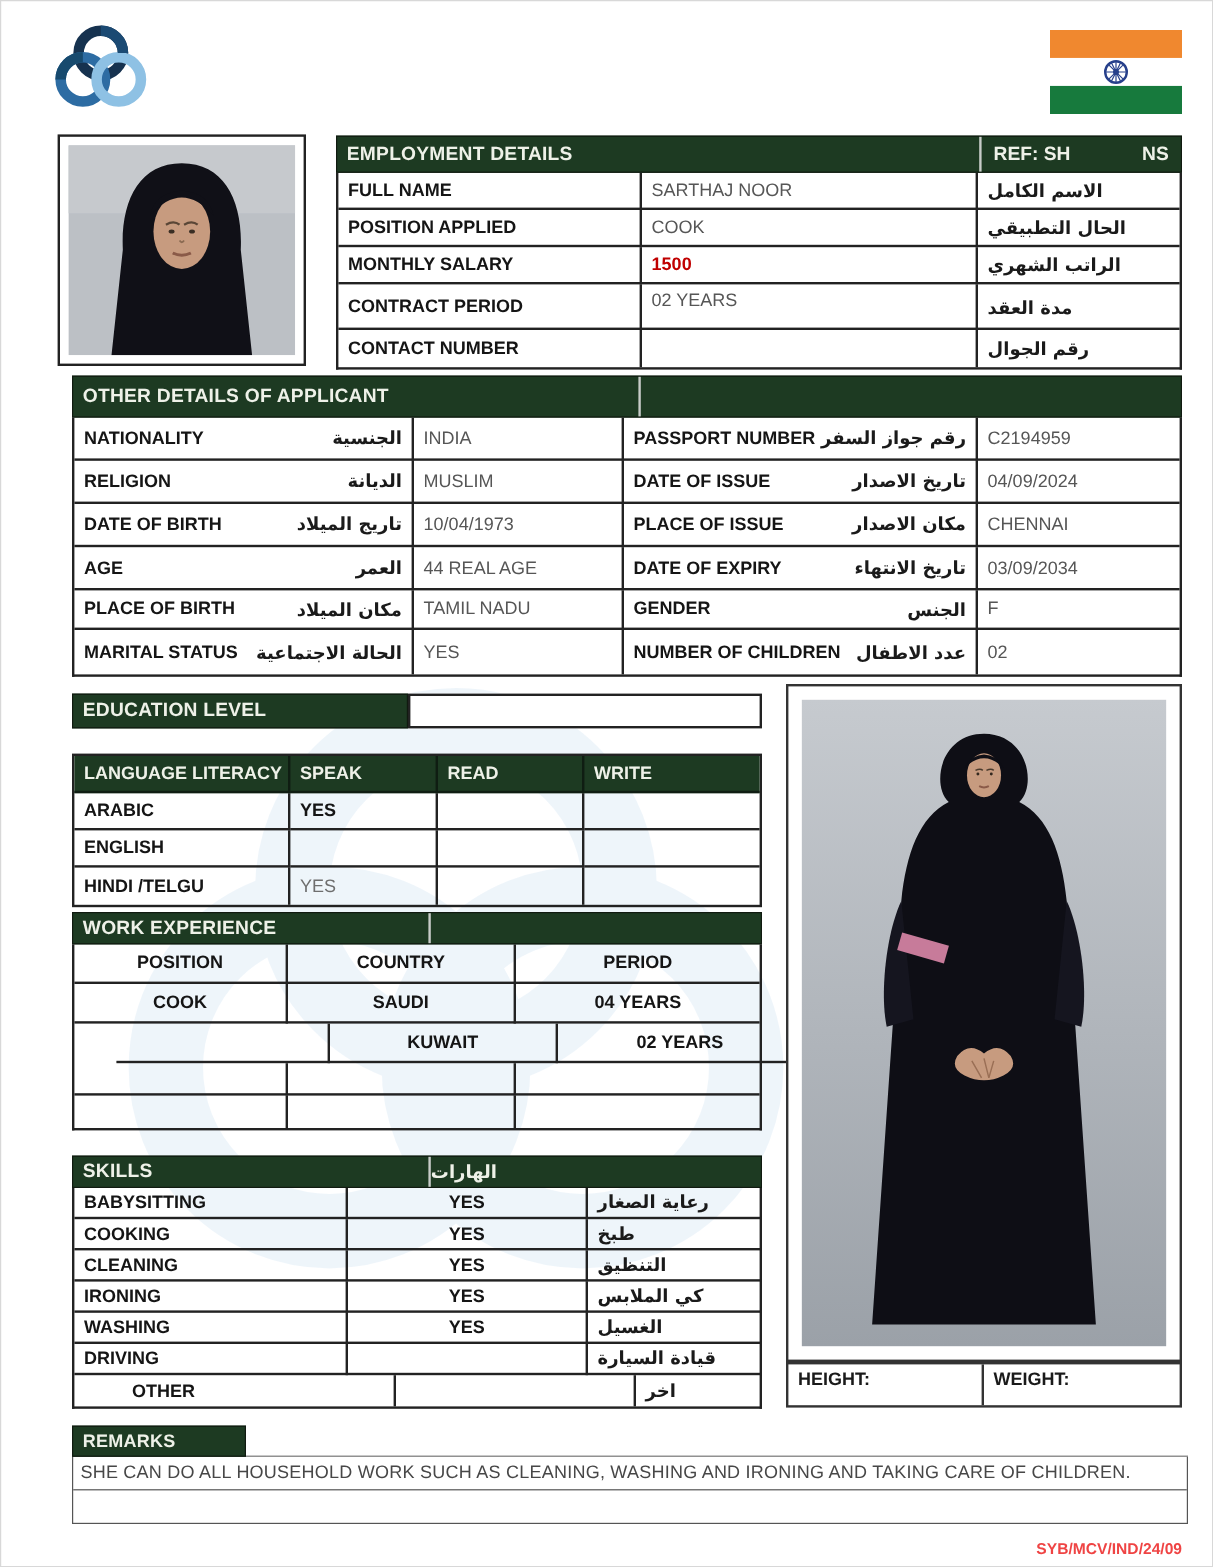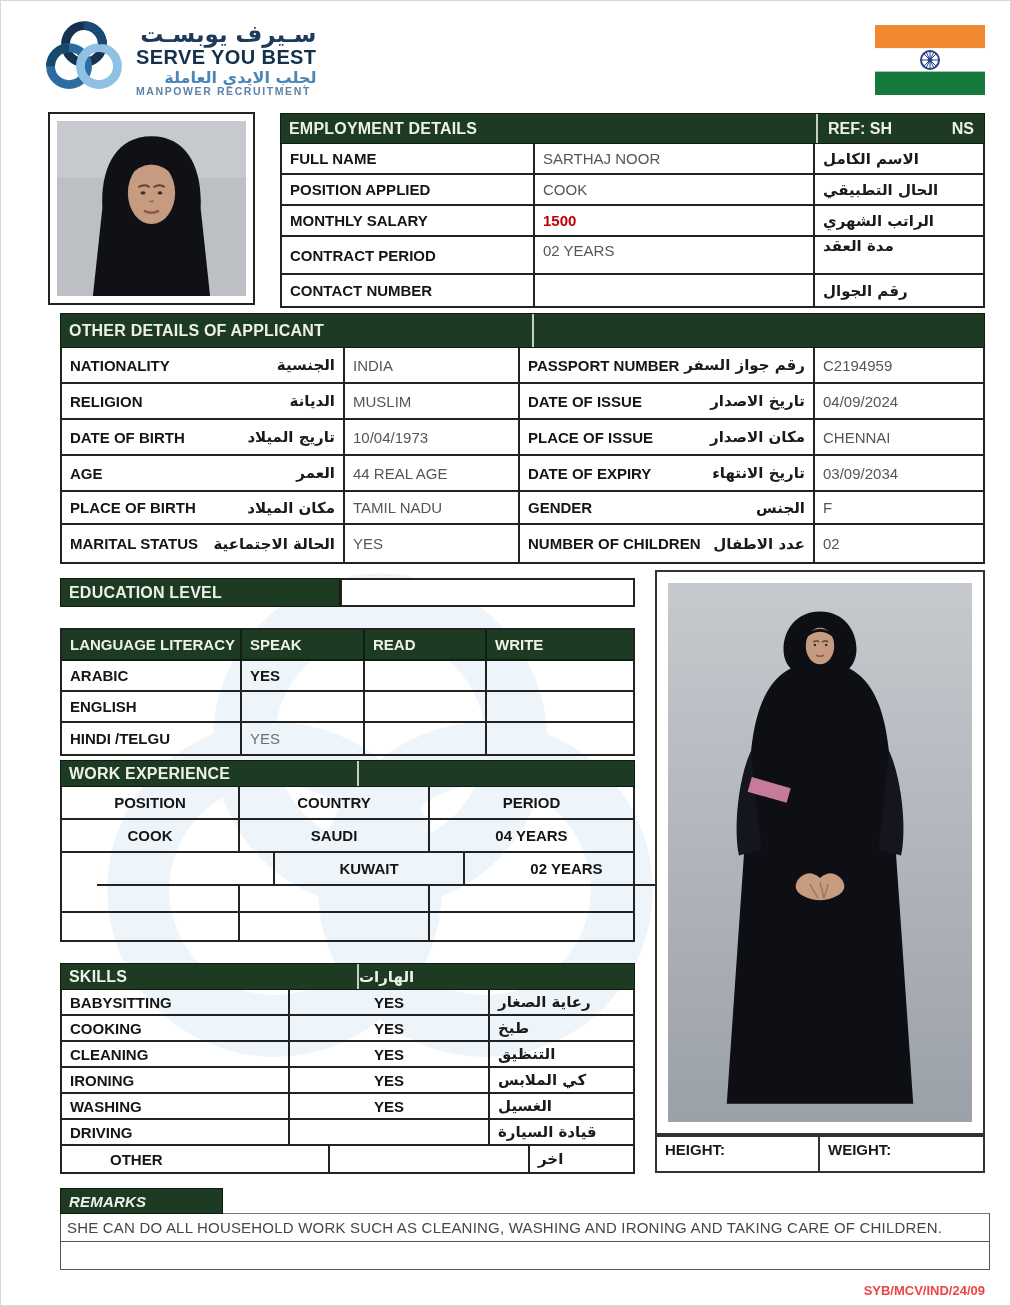--- a/index.html
+++ b/index.html
@@ -60,12 +60,6 @@
       <path d="M50 11 A21 21 0 0 1 71 32" fill="none" stroke="#1b4a73" stroke-width="10"></path>
       <path d="M12 57 A21 21 0 0 1 33 36" fill="none" stroke="#174a6e" stroke-width="10"></path>
     </svg>
-    <div class="logo-text">
-      <span class="logo-ar-name">سـيرف يوبسـت</span>
-      <span class="logo-en-name">SERVE YOU BEST</span>
-      <span class="logo-ar-tag">لجلب الايدي العاملة</span>
-      <span class="logo-en-tag">MANPOWER RECRUITMENT</span>
-    </div>
   </div>
 
   <svg class="abs" style="left:875px;top:25px;" width="110" height="70" viewBox="0 0 110 70">

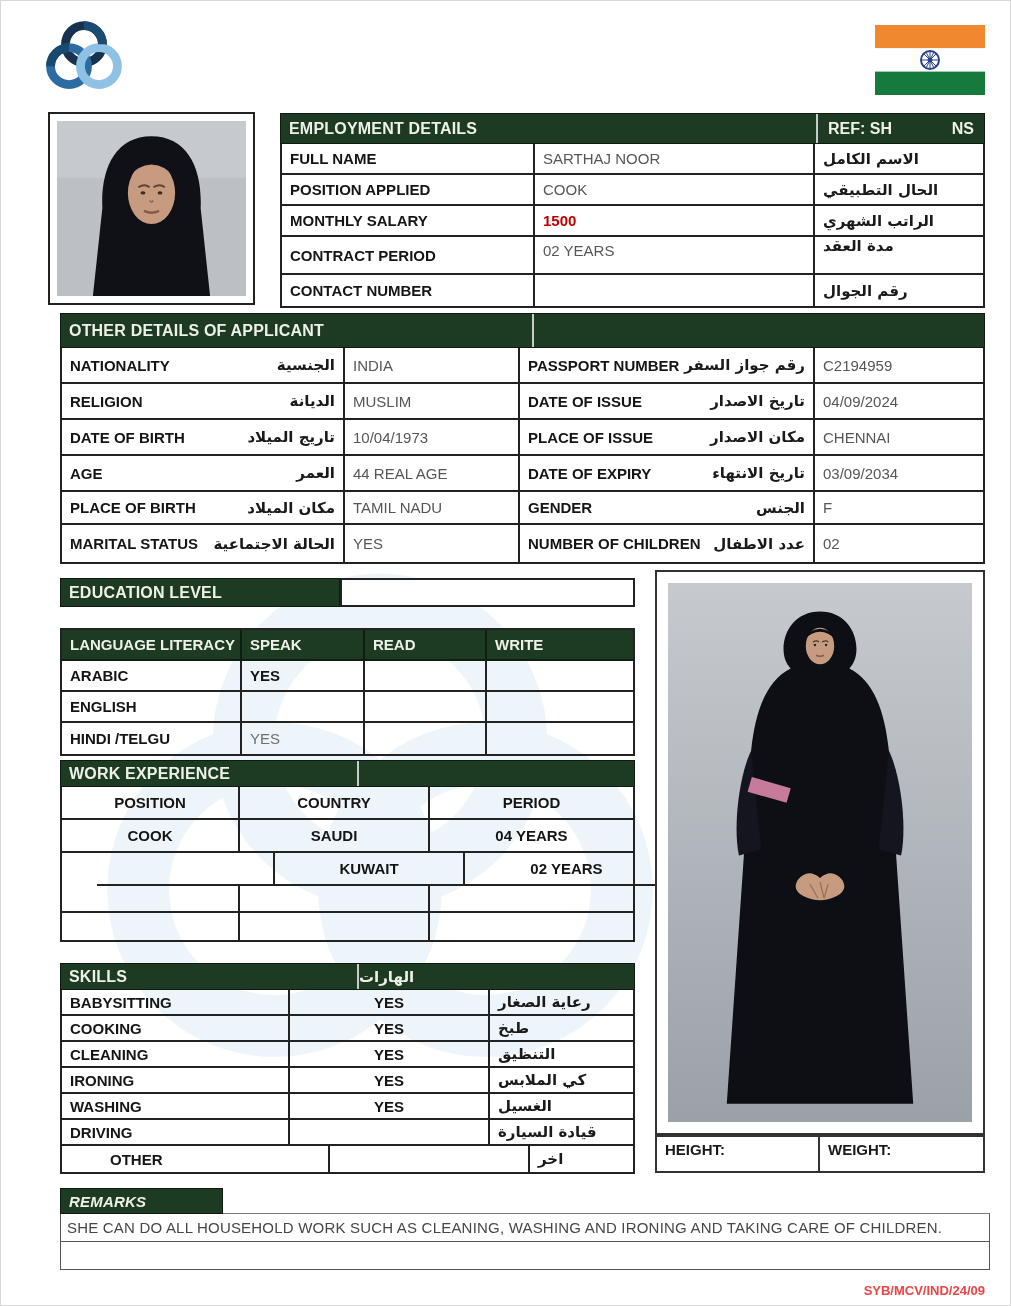--- a/index.html
+++ b/index.html
@@ -123,7 +123,7 @@
       <div class="row" style="grid-template-columns:253px 280px 168px;height:38px;">
         <div class="cell lbl">CONTRACT PERIOD</div>
         <div class="cell val" style="align-items:flex-start;padding-top:5px;">02 YEARS</div>
-        <div class="cell right ar" style="align-items:flex-start;padding-top:0;">مدة العقد</div>
+        <div class="cell right ar" style="align-items:flex-start;padding-top:11px;">مدة العقد</div>
       </div>
       <div class="row" style="grid-template-columns:253px 280px 168px;height:31px;">
         <div class="cell lbl">CONTACT NUMBER</div>

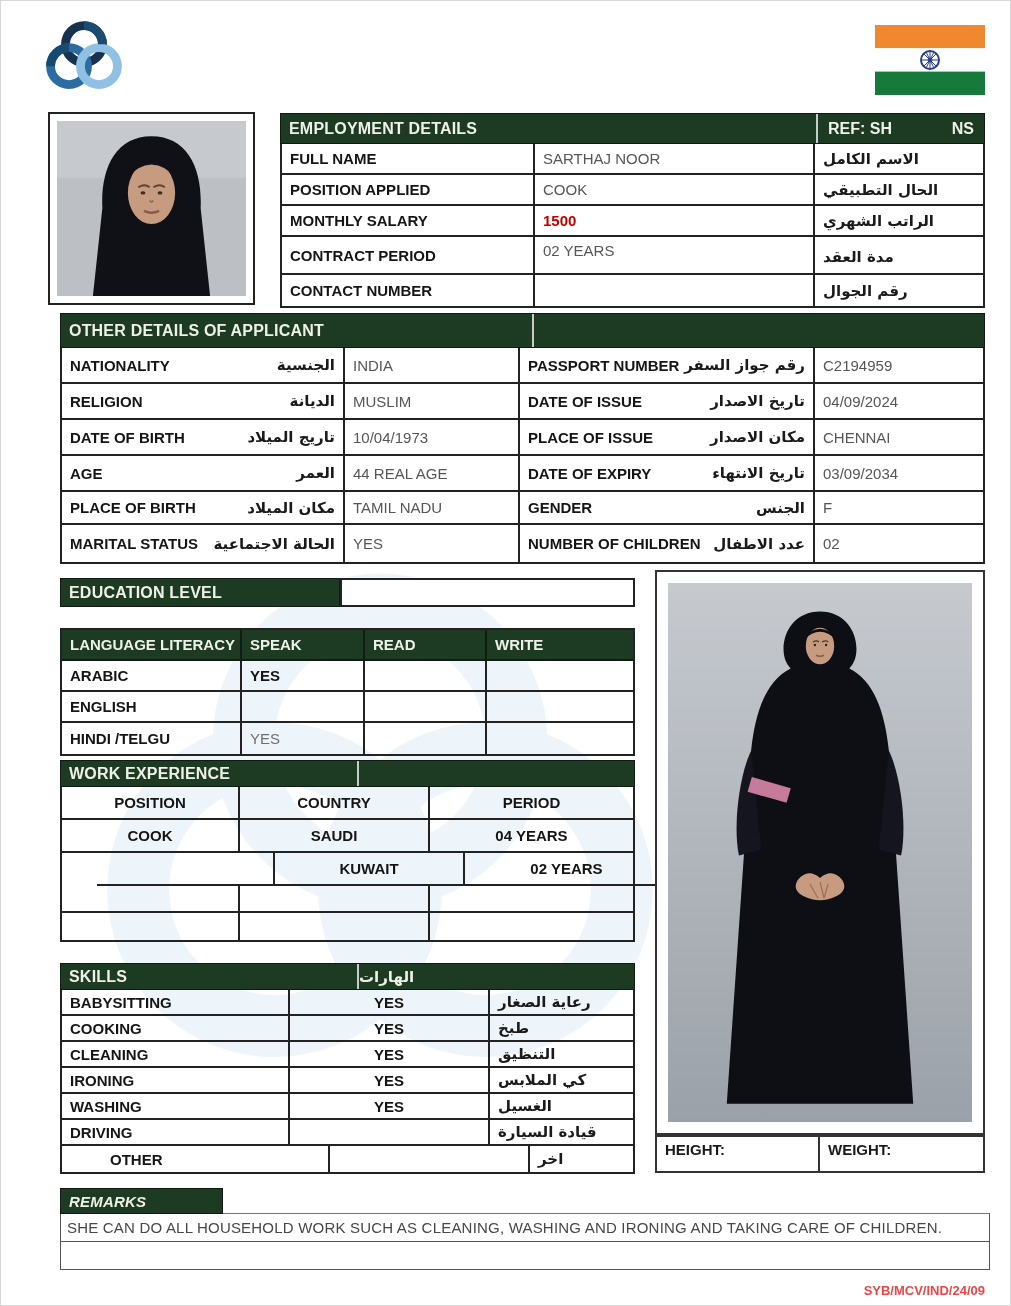--- a/index.html
+++ b/index.html
@@ -361,7 +361,7 @@
 
   <div class="abs" style="left:60px;top:1188px;width:930px;">
     <div style="display:flex;">
-      <div class="bar green" style="width:163px;height:26px;font-style:italic;">
+      <div class="bar green" style="width:145px;height:26px;">
         <span class="t" style="font-size:15px;">REMARKS</span>
       </div>
       <div style="flex:1;border-bottom:1.5px solid #777;"></div>

